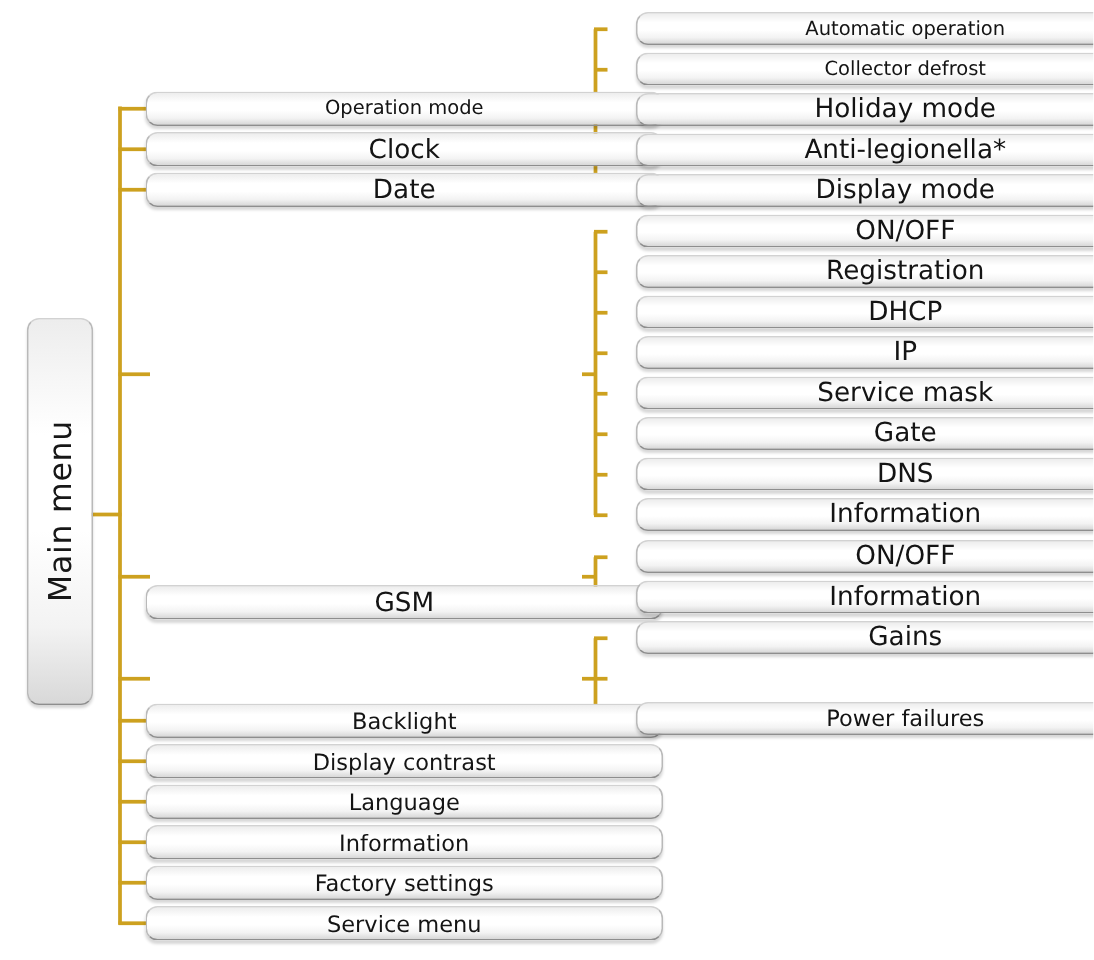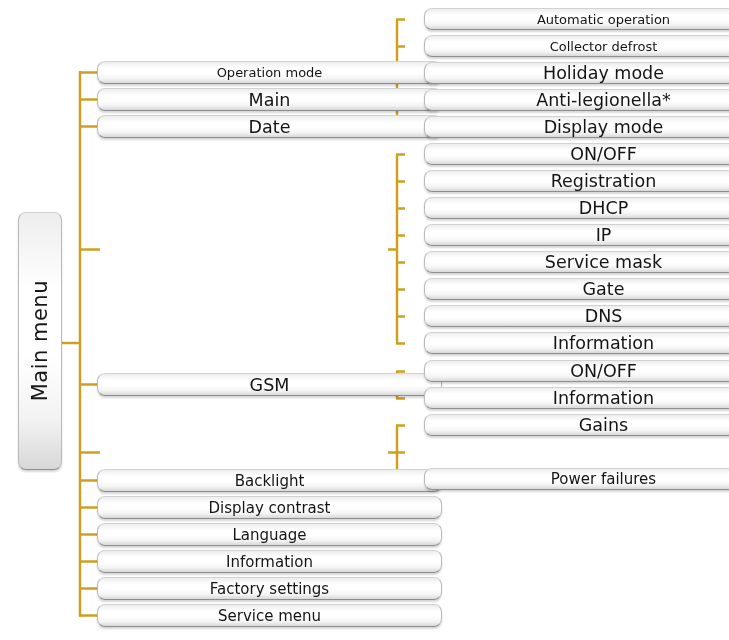--- a/index.html
+++ b/index.html
@@ -103,7 +103,7 @@
   </div>
 
   <div class="node mid fs-sm" style="top:61px">Operation mode</div>
-  <div class="node mid fs-lg" style="top:88px">Main</div>
+  <div class="node mid fs-lg" style="top:88px">Clock</div>
   <div class="node mid fs-lg" style="top:115px">Date</div>
   <div class="node mid fs-lg" style="top:373px">GSM</div>
   <div class="node mid fs-md" style="top:469px">Backlight</div>

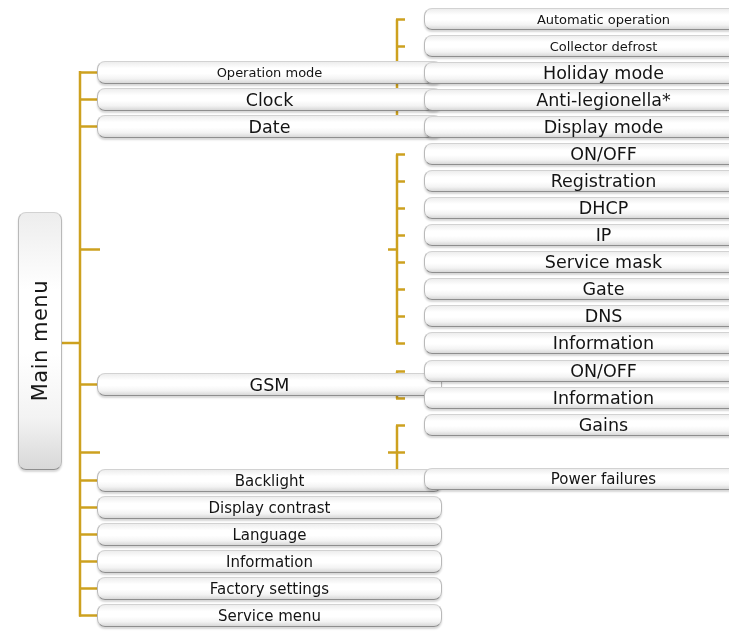--- a/index.html
+++ b/index.html
@@ -105,7 +105,7 @@
   <div class="node mid fs-sm" style="top:61px">Operation mode</div>
   <div class="node mid fs-lg" style="top:88px">Clock</div>
   <div class="node mid fs-lg" style="top:115px">Date</div>
-  <div class="node mid fs-lg" style="top:373px">GSM</div>
+  <div class="node mid fs-lg" style="top:390px">GSM</div>
   <div class="node mid fs-md" style="top:469px">Backlight</div>
   <div class="node mid fs-md" style="top:496px">Display contrast</div>
   <div class="node mid fs-md" style="top:523px">Language</div>

